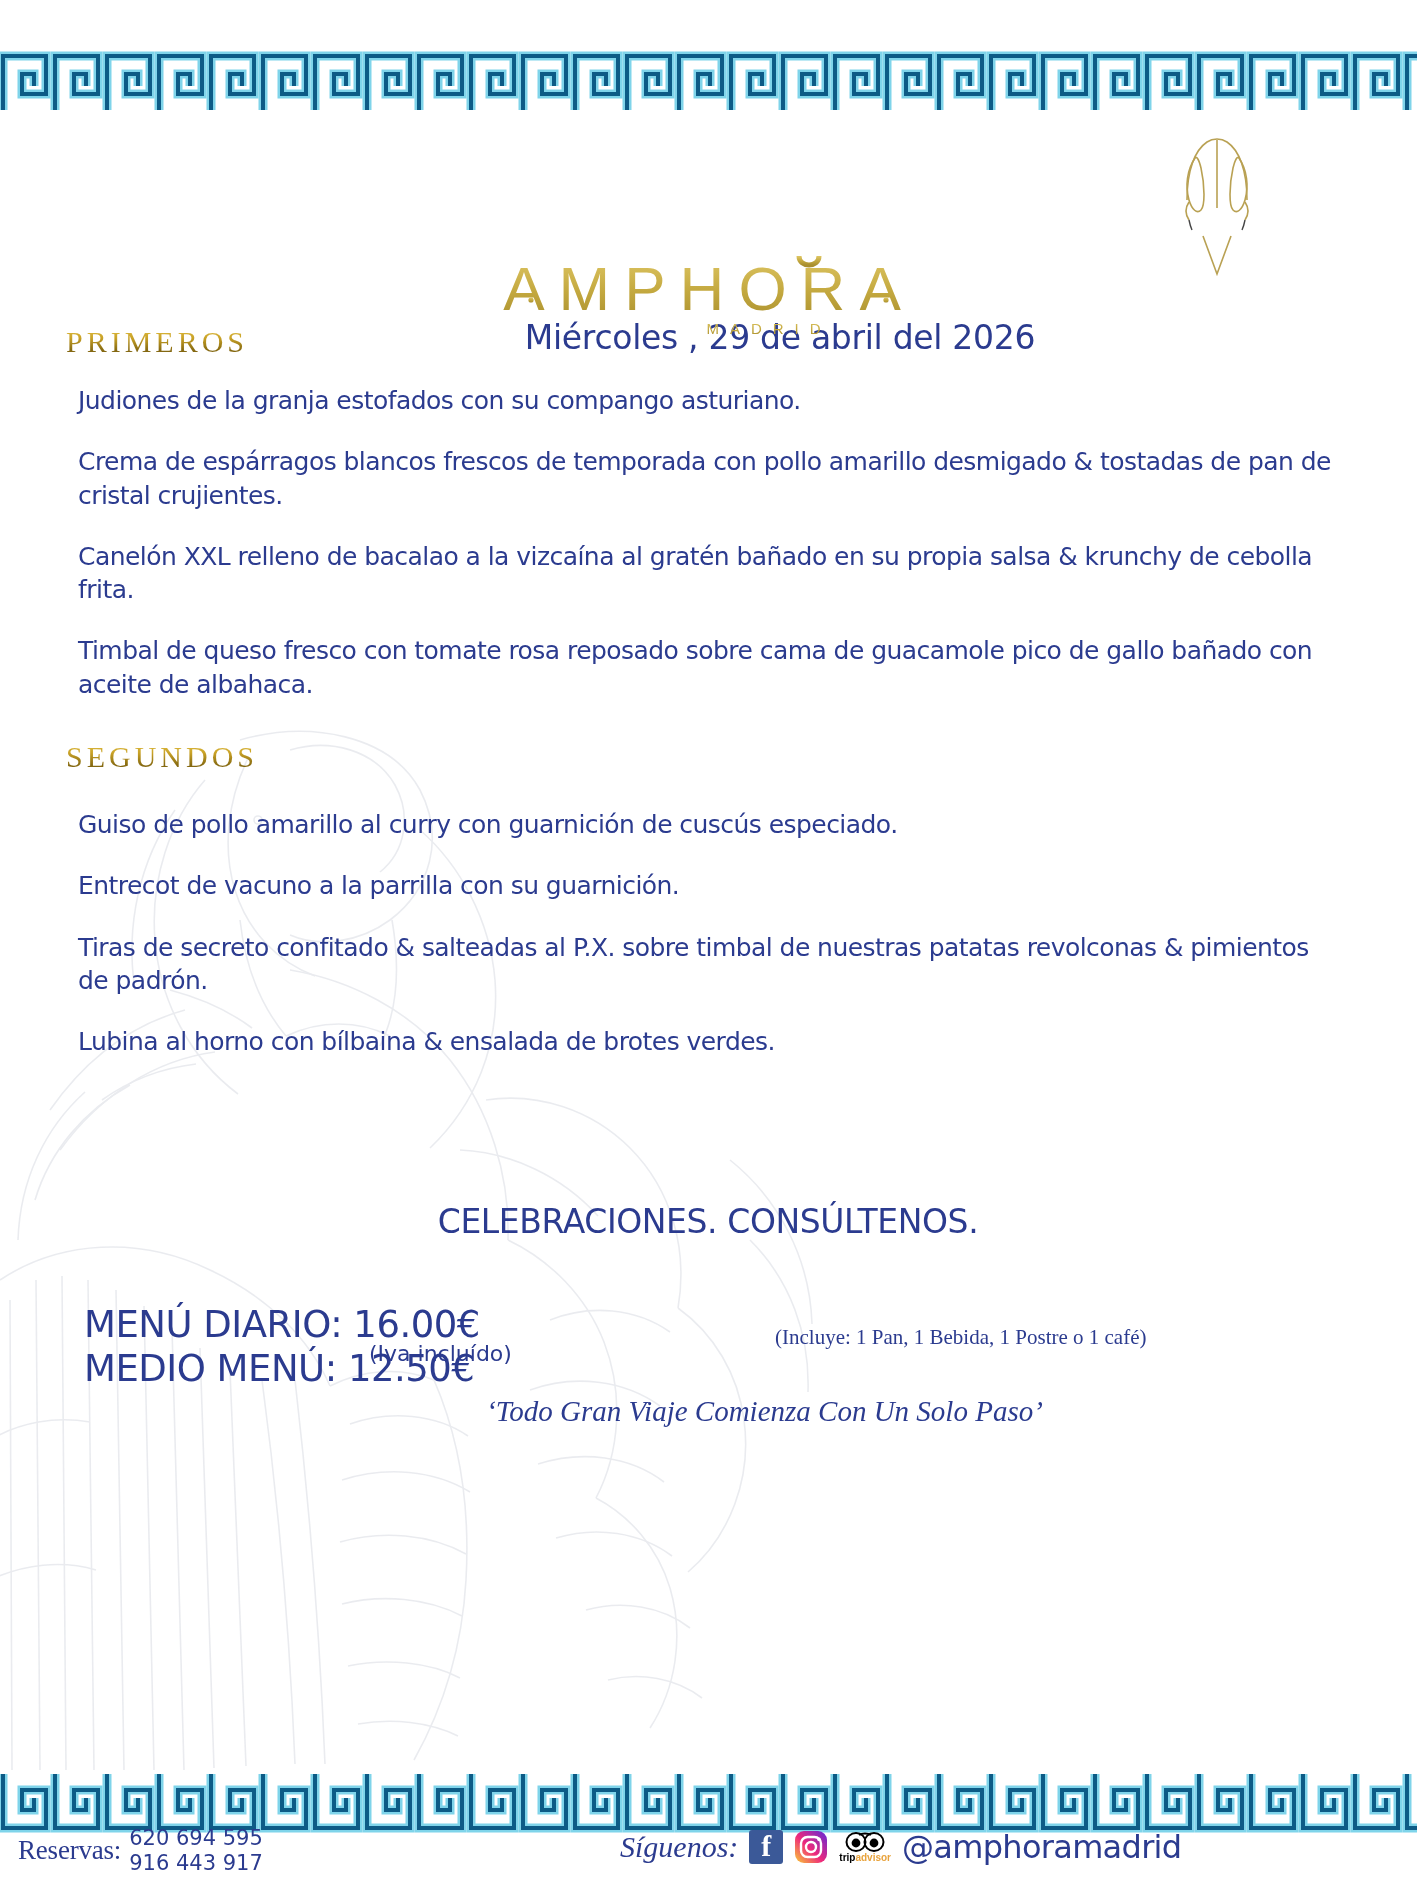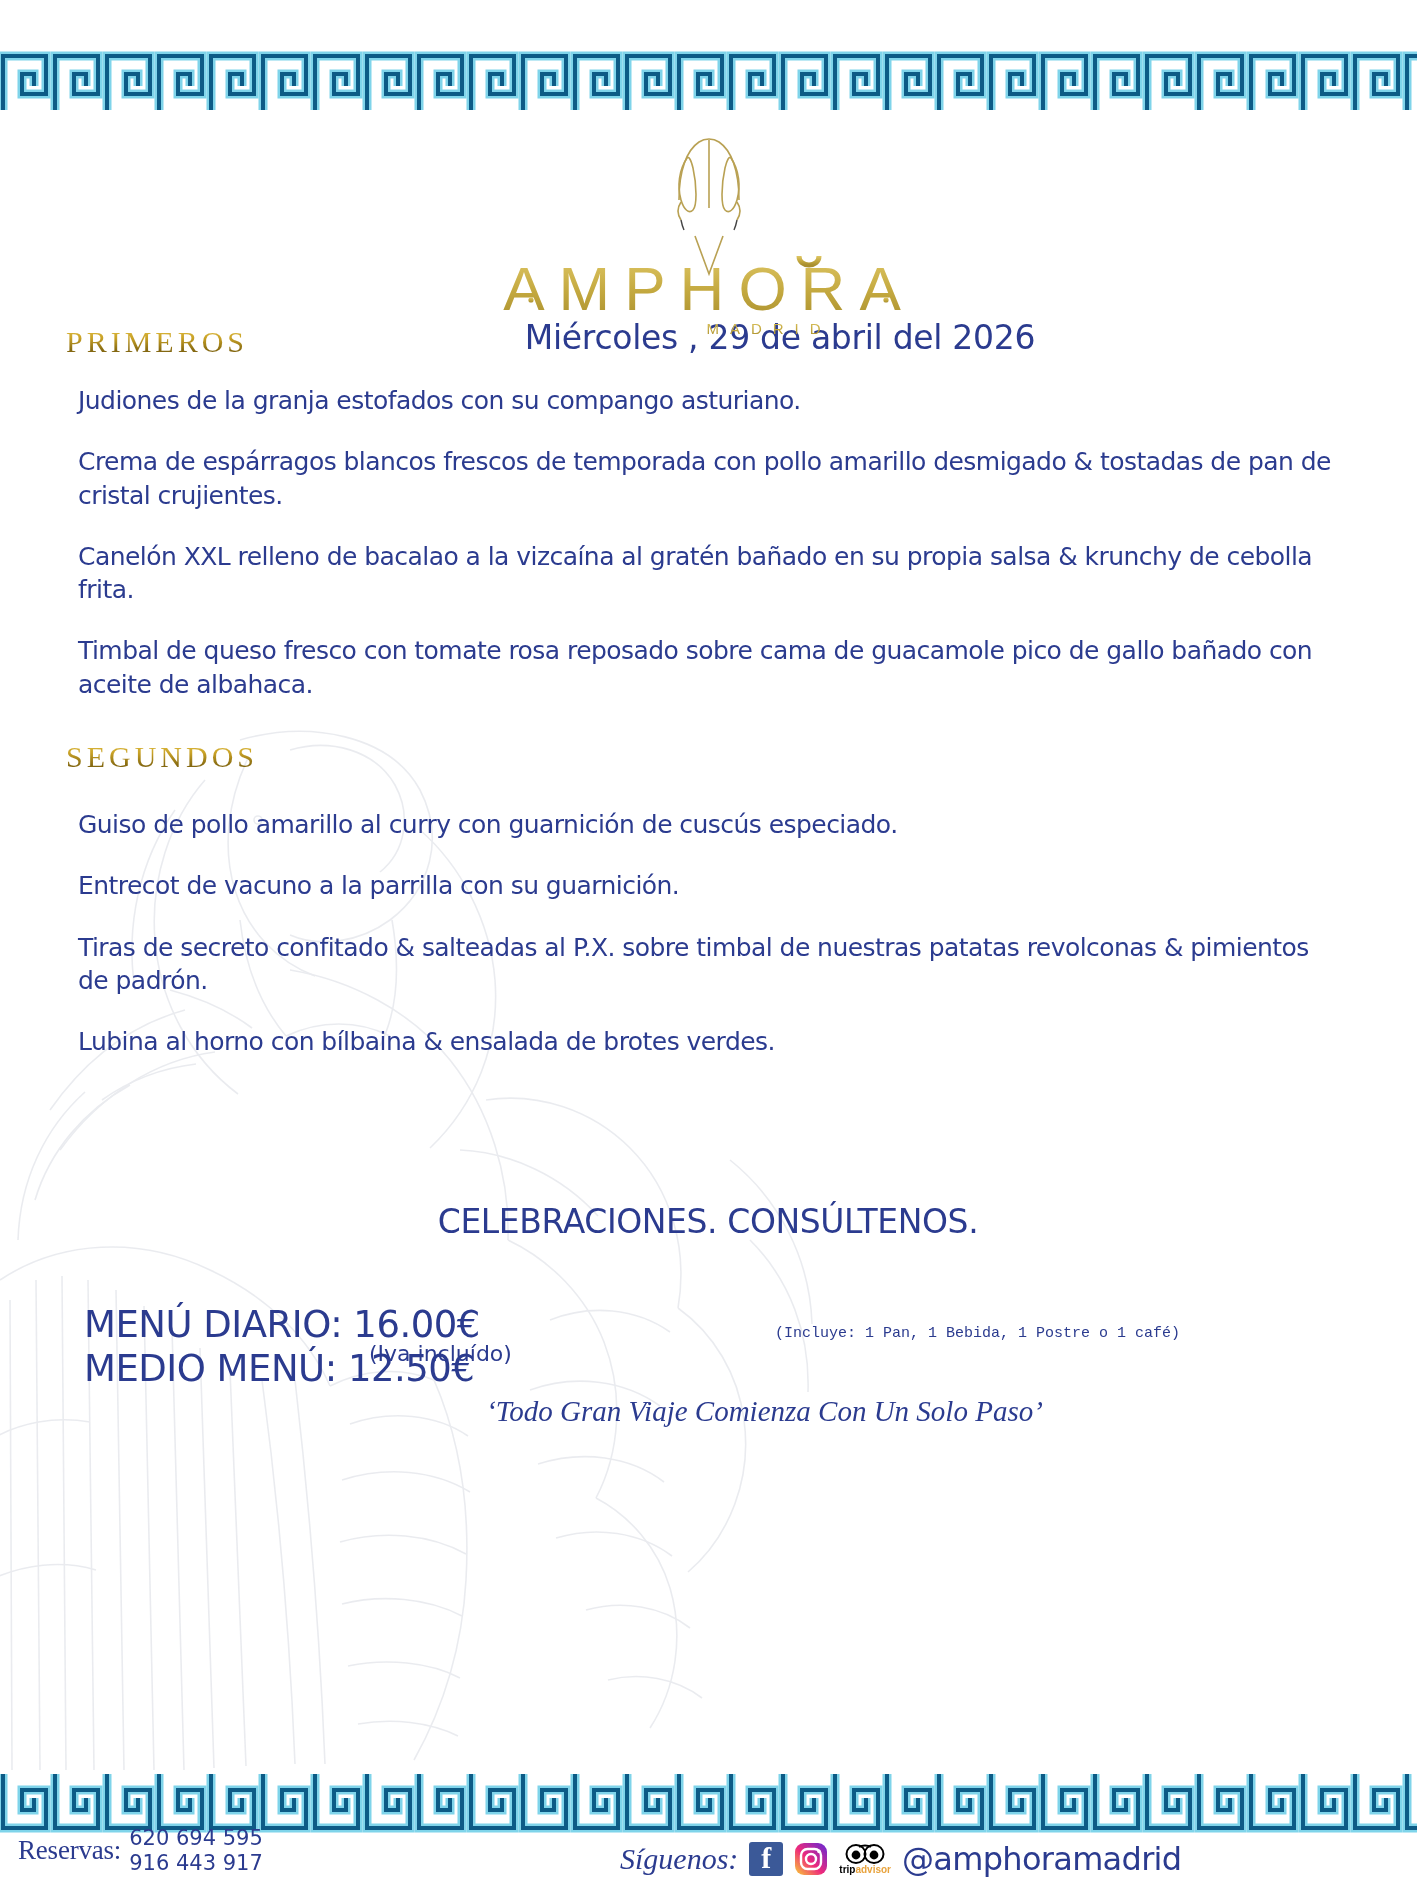--- a/index.html
+++ b/index.html
@@ -46,7 +46,7 @@
     top: 128px;
     left: 0;
     width: 1417px;
-    text-align: center;
+    text-align: right;
     z-index: 4;
   }
   .logo-svg-wrap { display:inline-block; }

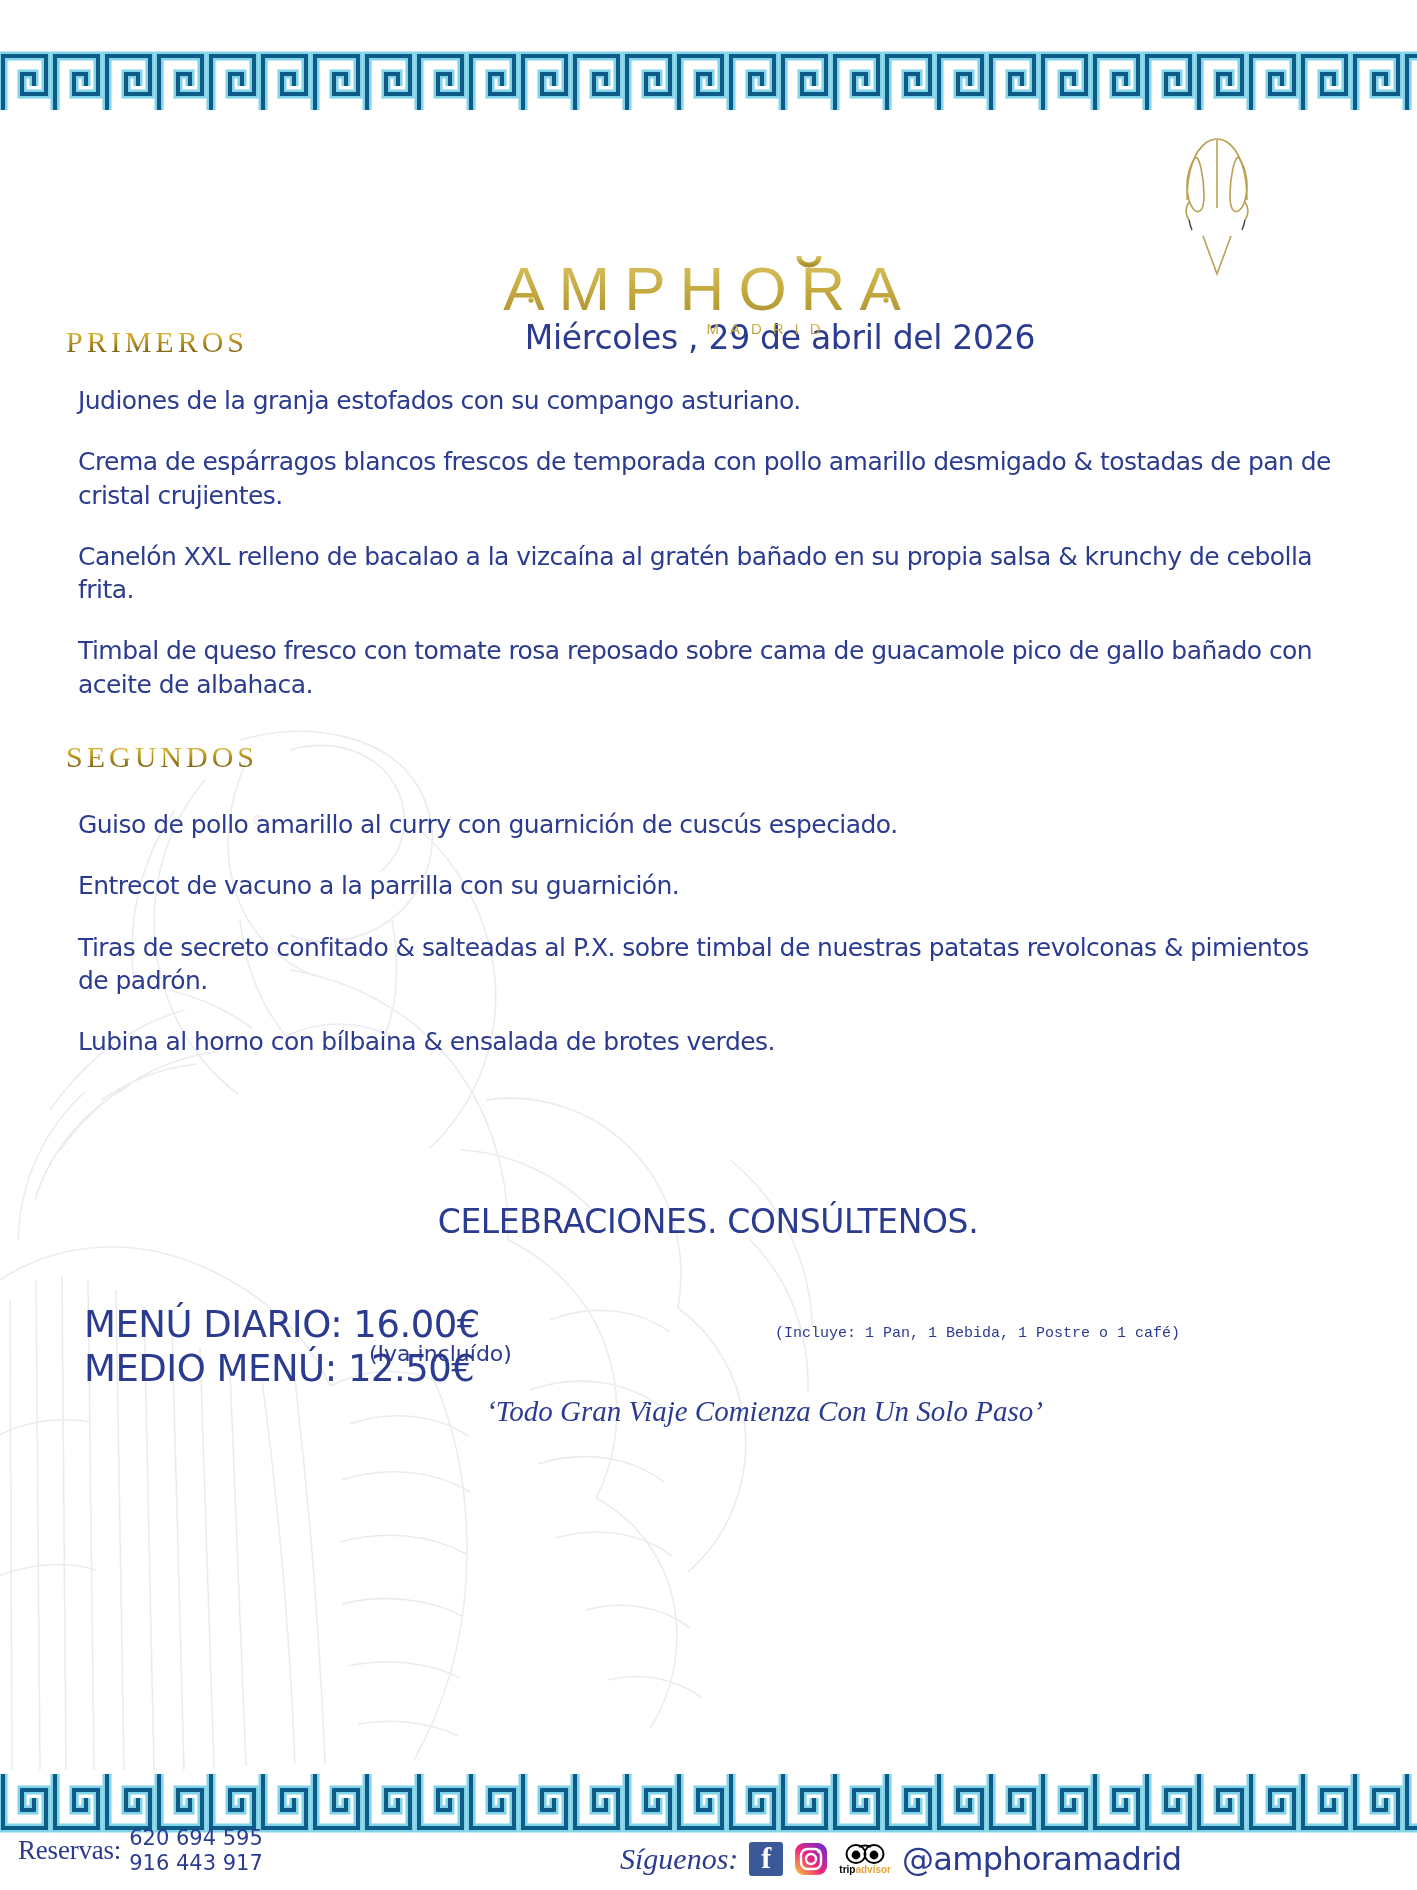--- a/index.html
+++ b/index.html
@@ -143,8 +143,8 @@
     left: 775px;
     top: 1325px;
     color: #2b3b8f;
-    font-size: 15px;
-    font-family: Liberation Mono, monospace;
+    font-size: 21px;
+    font-family: Liberation Serif, serif;
     white-space: nowrap;
   }
 

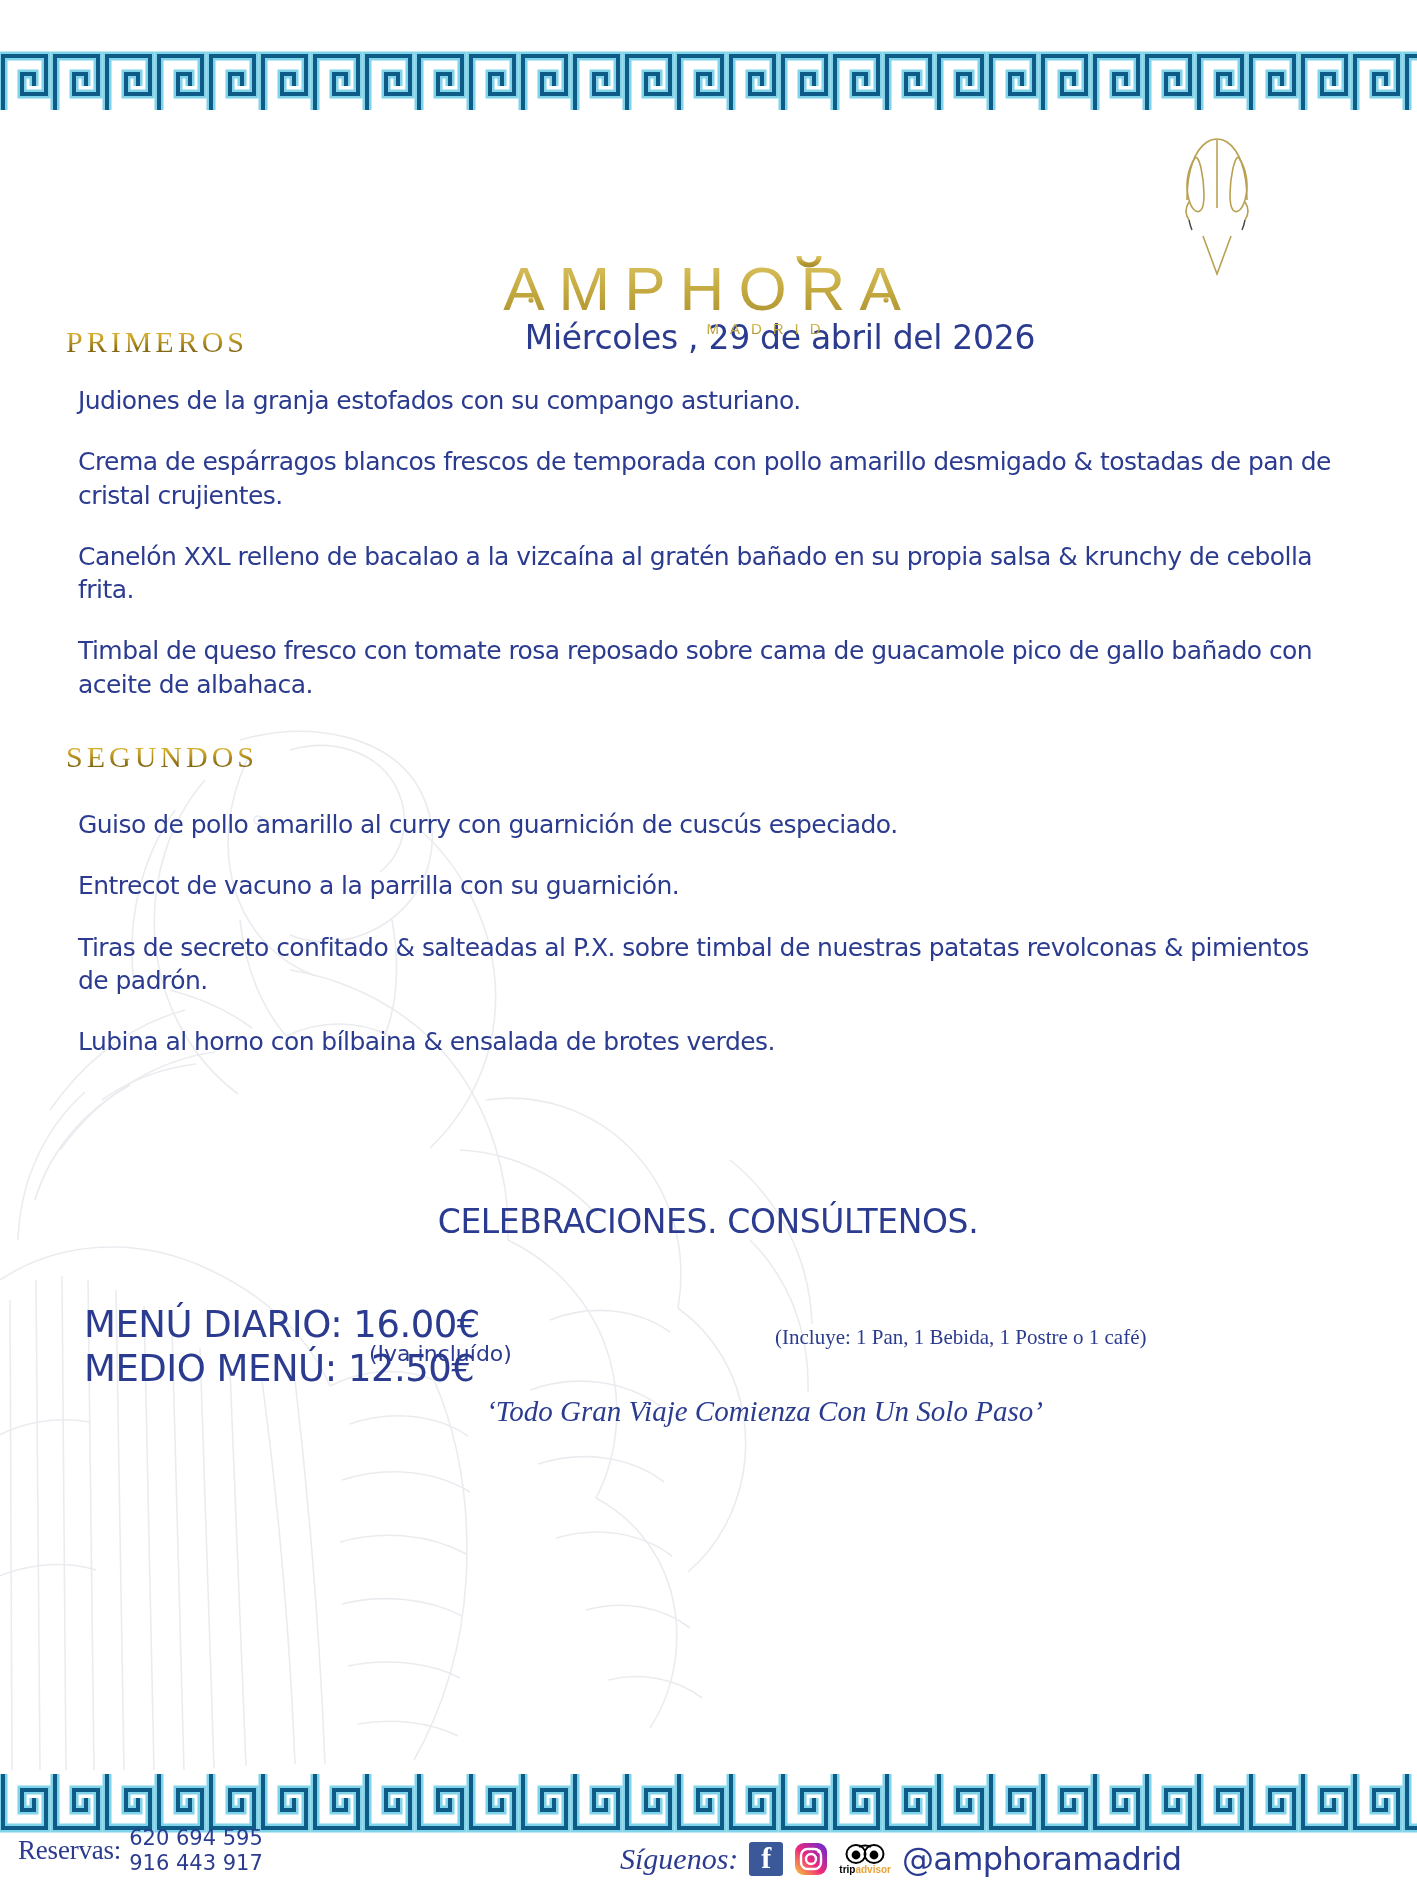--- a/index.html
+++ b/index.html
@@ -193,7 +193,7 @@
   .social {
     position: absolute;
     left: 620px;
-    top: 20px;
+    top: 8px;
     display: flex;
     align-items: center;
     gap: 11px;

